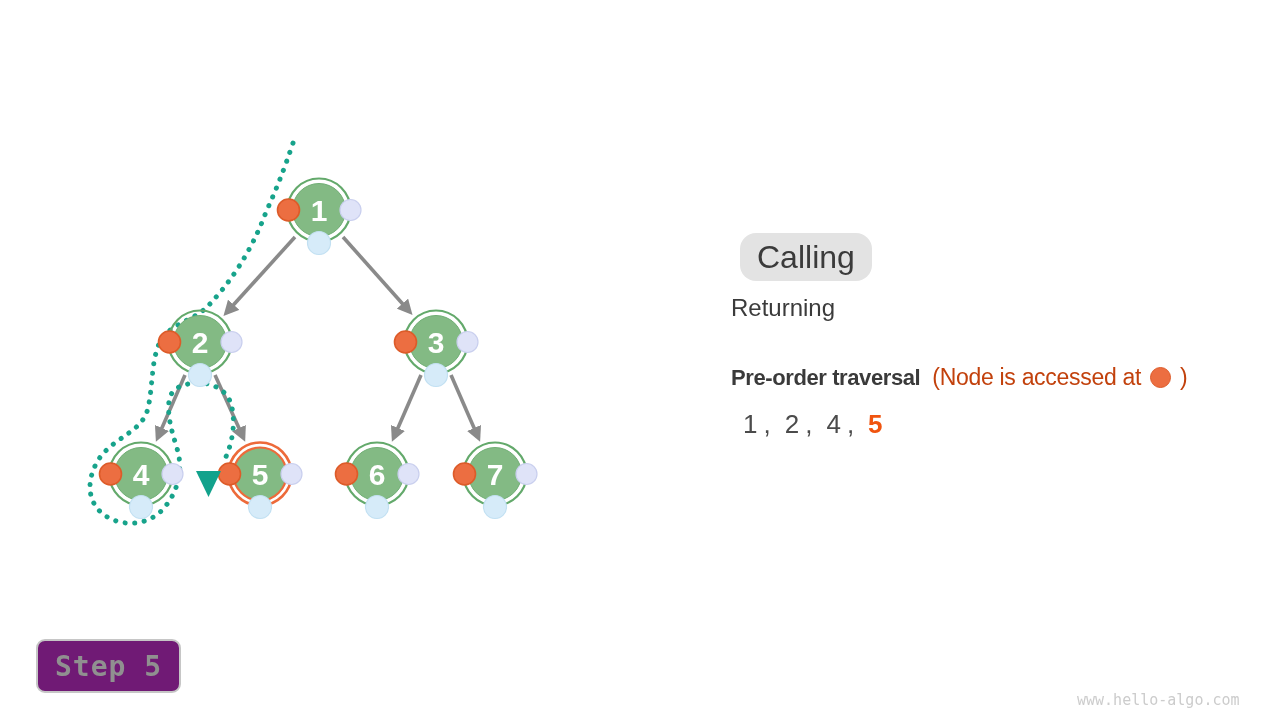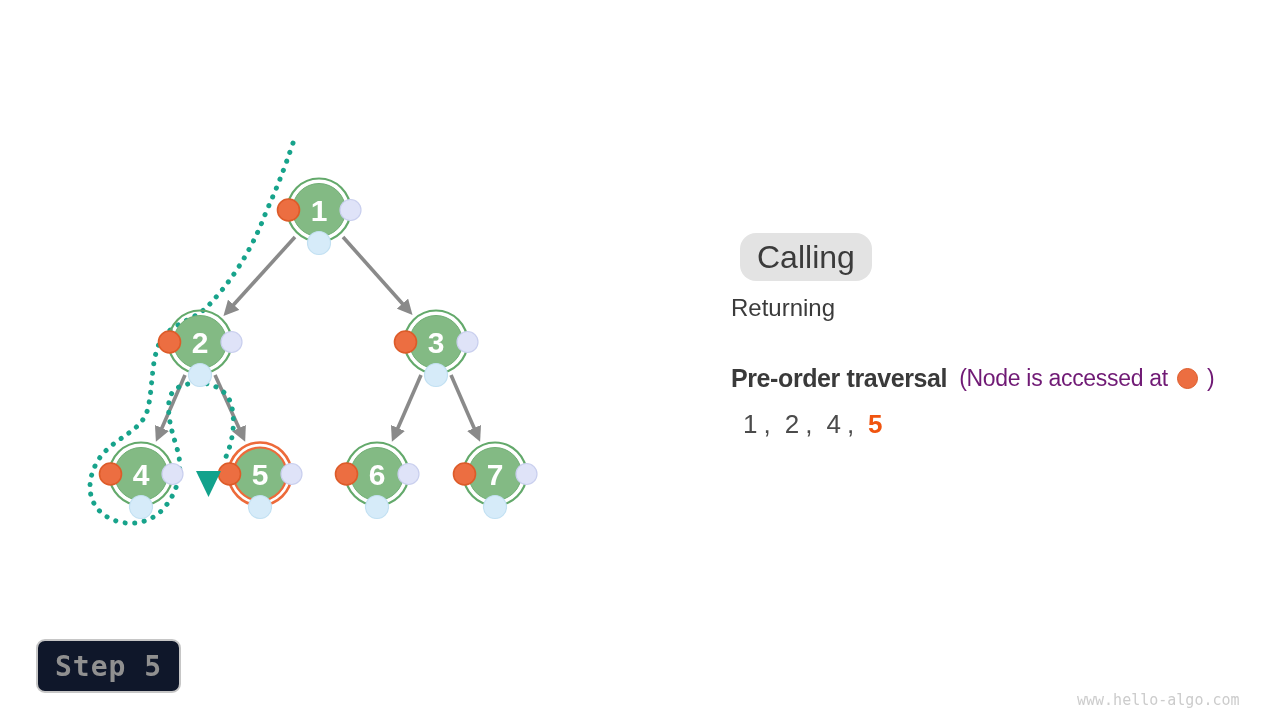--- a/index.html
+++ b/index.html
@@ -33,7 +33,7 @@
 
   .traversal-row { position:absolute; left:731px; top:364px; display:flex;
                    align-items:center; gap:12px; white-space:nowrap; }
-  .traversal-title { font-size:25px; font-weight:bold; color:#3a3a3a; letter-spacing:-0.4px; }
+  .traversal-title { font-size:22px; font-weight:bold; color:#3a3a3a; letter-spacing:-0.4px; }
   .traversal-note  { font-size:23px; color:#701a75; letter-spacing:-0.3px;
                      display:flex; align-items:center; gap:9px; }
   .legend-dot { display:inline-block; width:21px; height:21px; border-radius:50%;

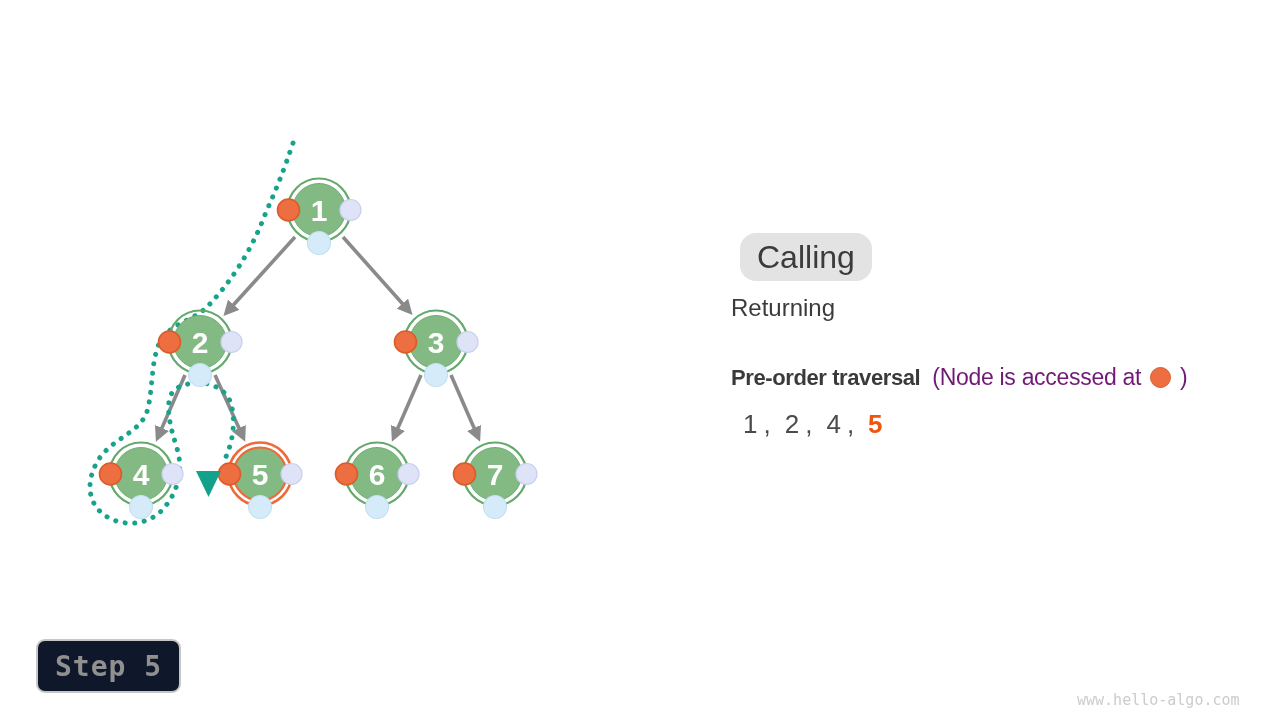--- a/index.html
+++ b/index.html
@@ -34,7 +34,7 @@
   .traversal-row { position:absolute; left:731px; top:364px; display:flex;
                    align-items:center; gap:12px; white-space:nowrap; }
   .traversal-title { font-size:22px; font-weight:bold; color:#3a3a3a; letter-spacing:-0.4px; }
-  .traversal-note  { font-size:23px; color:#701a75; letter-spacing:-0.3px;
+  .traversal-note  { font-size:23px; color:#c2410c; letter-spacing:-0.3px;
                      display:flex; align-items:center; gap:9px; }
   .legend-dot { display:inline-block; width:21px; height:21px; border-radius:50%;
                 background:#ec6e41; border:1.5px solid #dd5b29; }

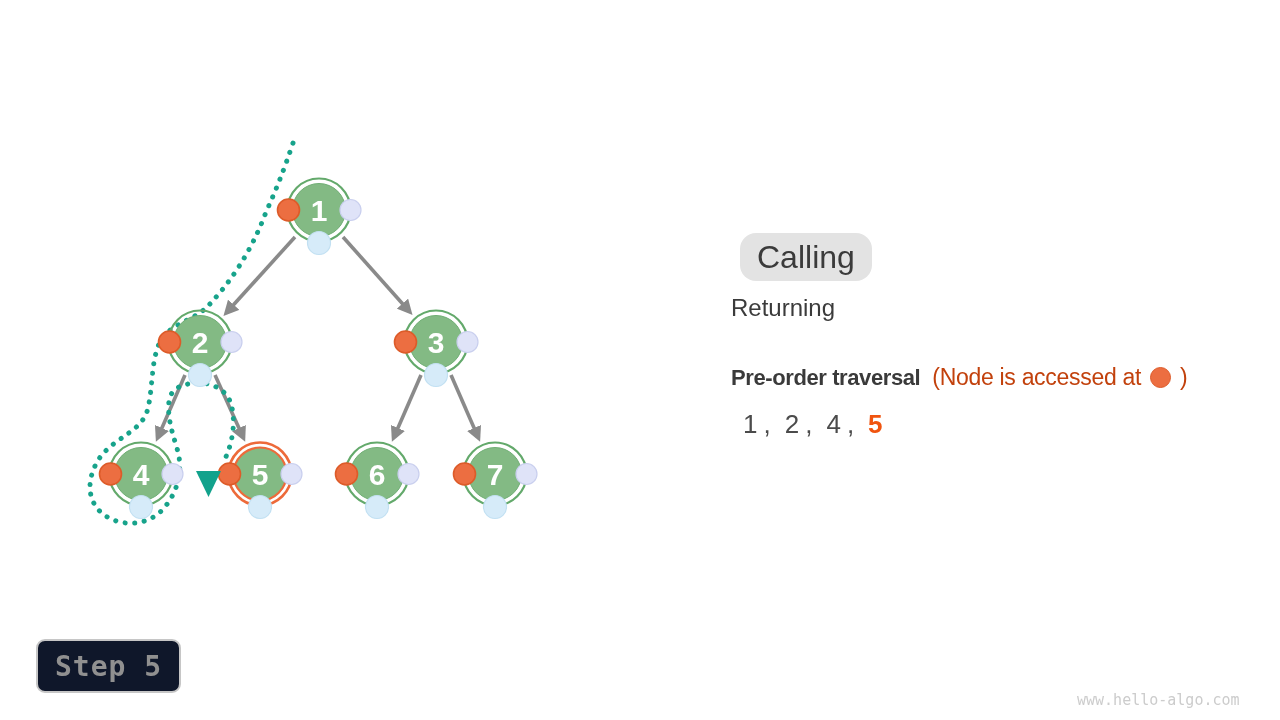--- a/index.html
+++ b/index.html
@@ -47,7 +47,7 @@
 
   
   .step-box { position:absolute; left:36px; top:639px; width:145px; height:54px;
-              background:#0f172a; border:2px solid #c6c6c6; border-radius:9px;
+              background:#701a75; border:2px solid #c6c6c6; border-radius:9px;
               display:flex; align-items:center; justify-content:center;
               font-family:"DejaVu Sans Mono", monospace; font-weight:bold;
               font-size:28px; color:#909090; letter-spacing:1px; }

